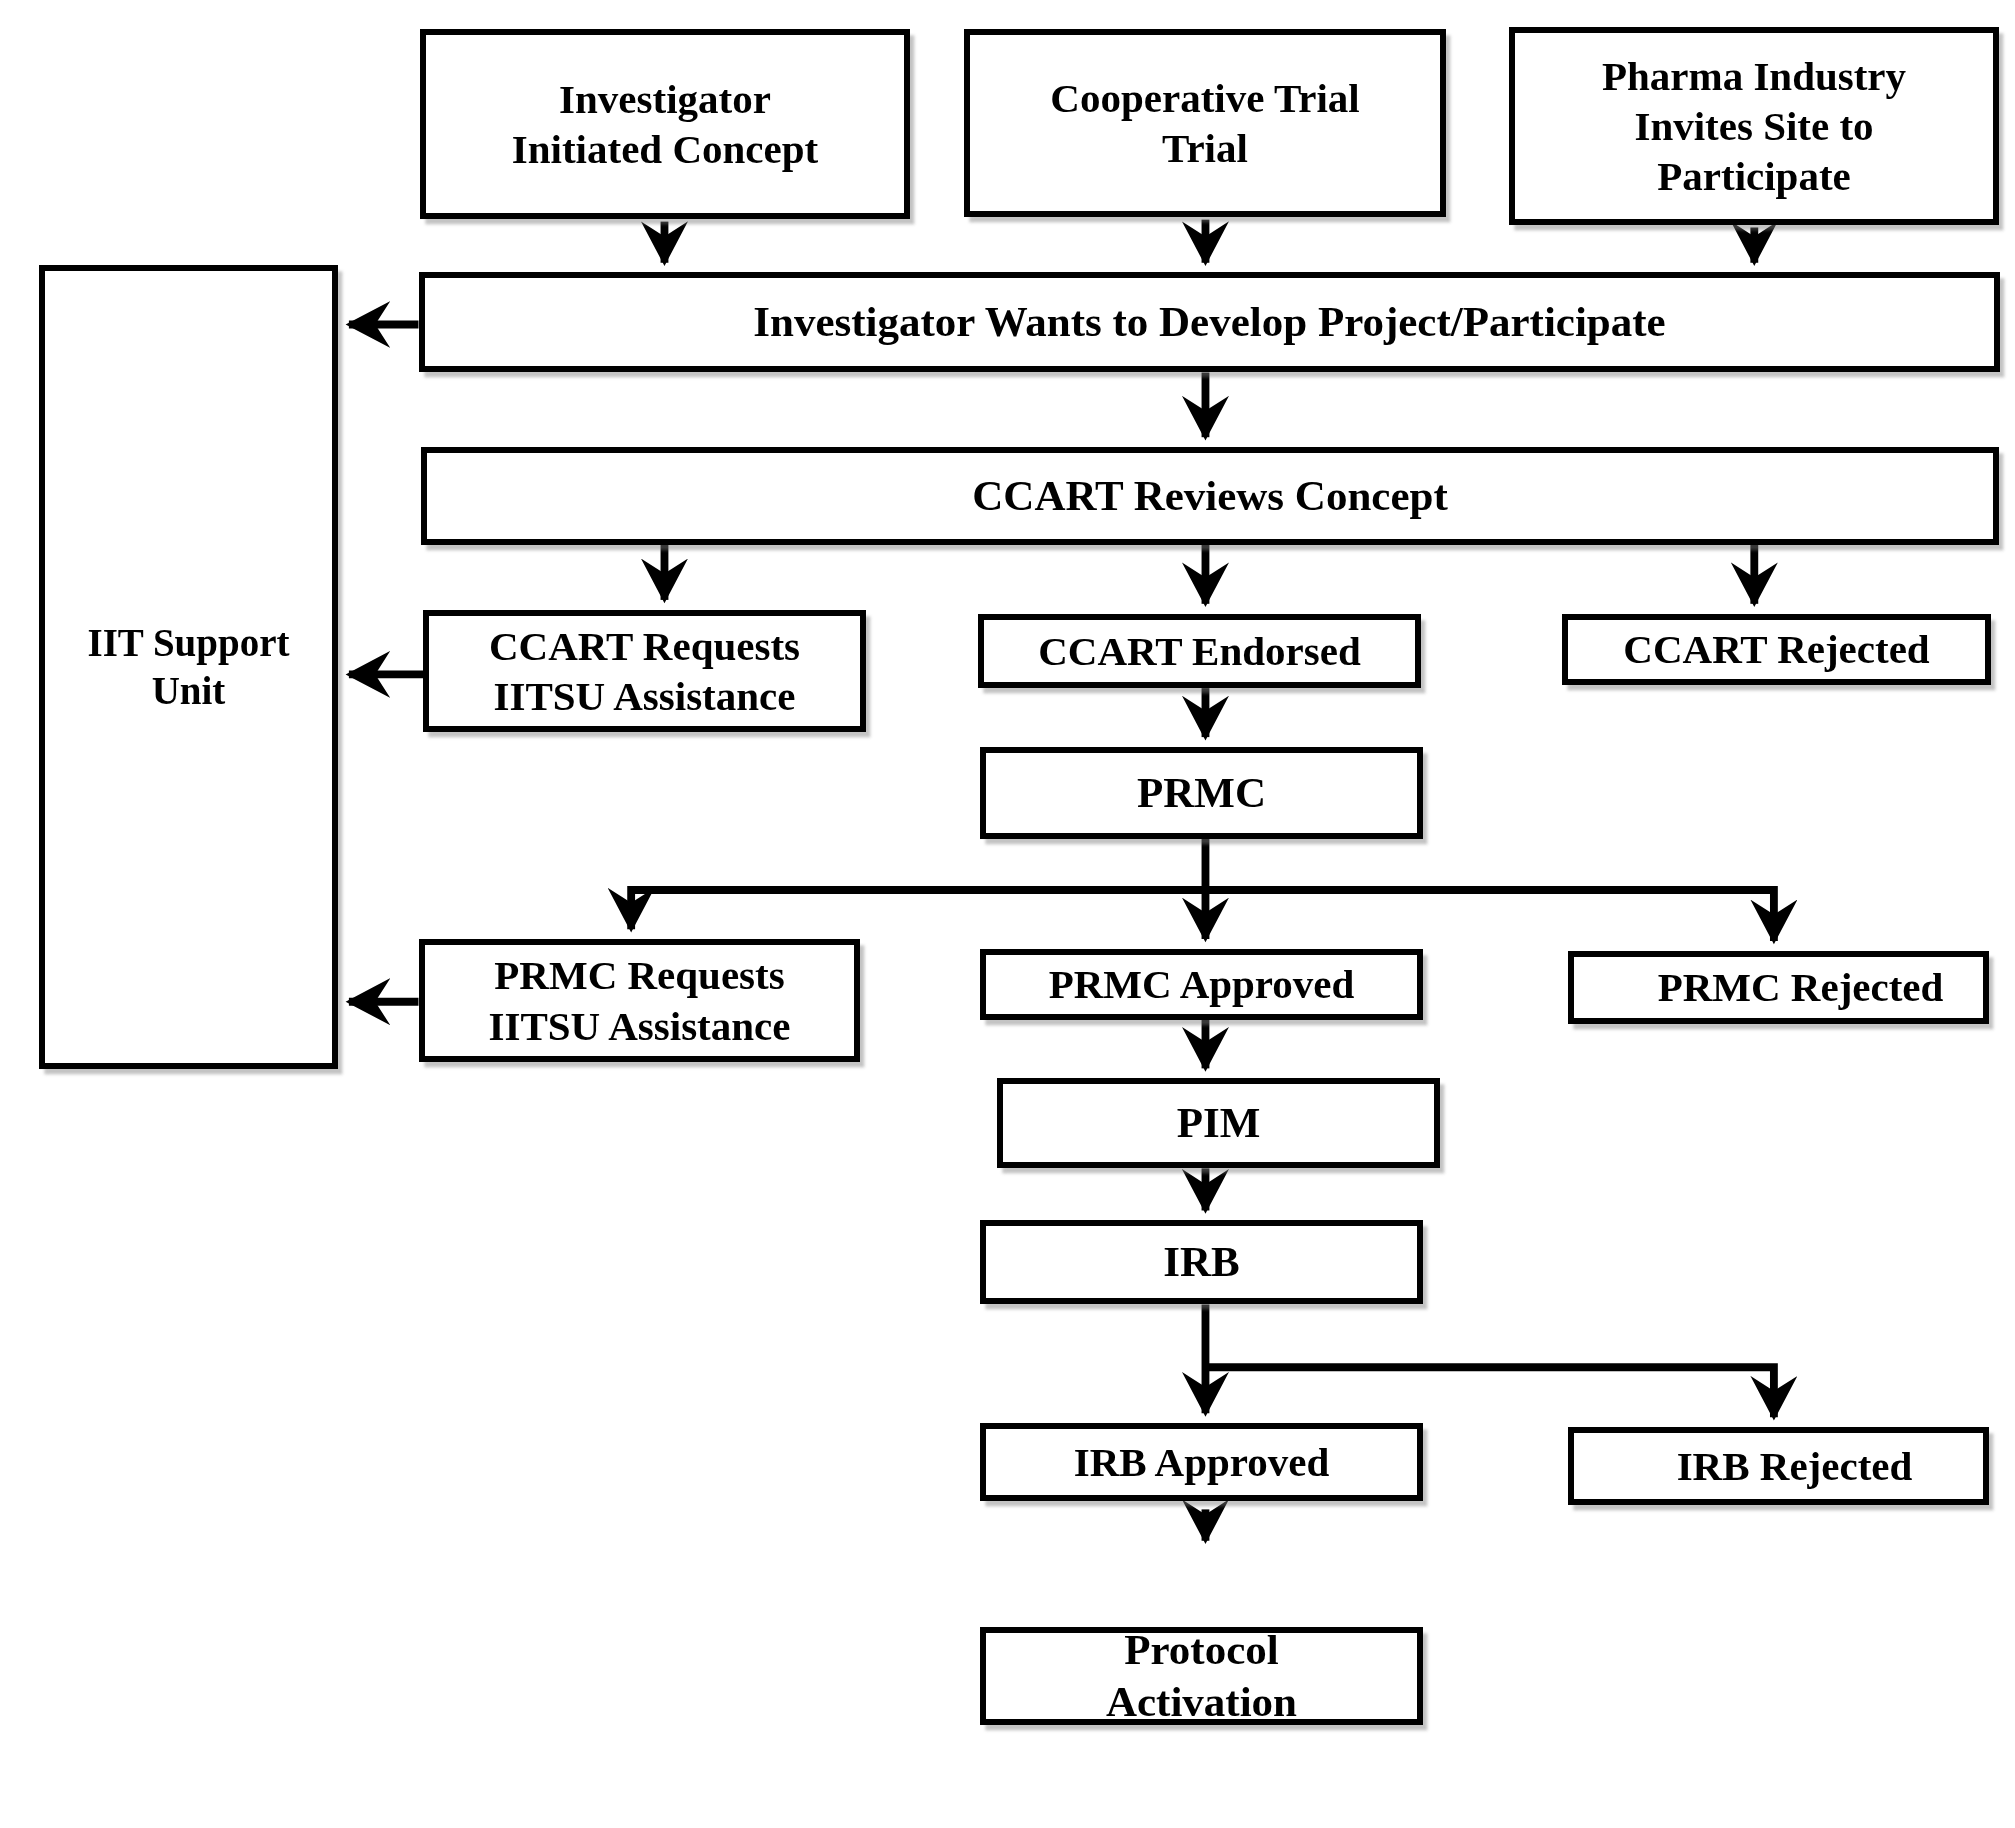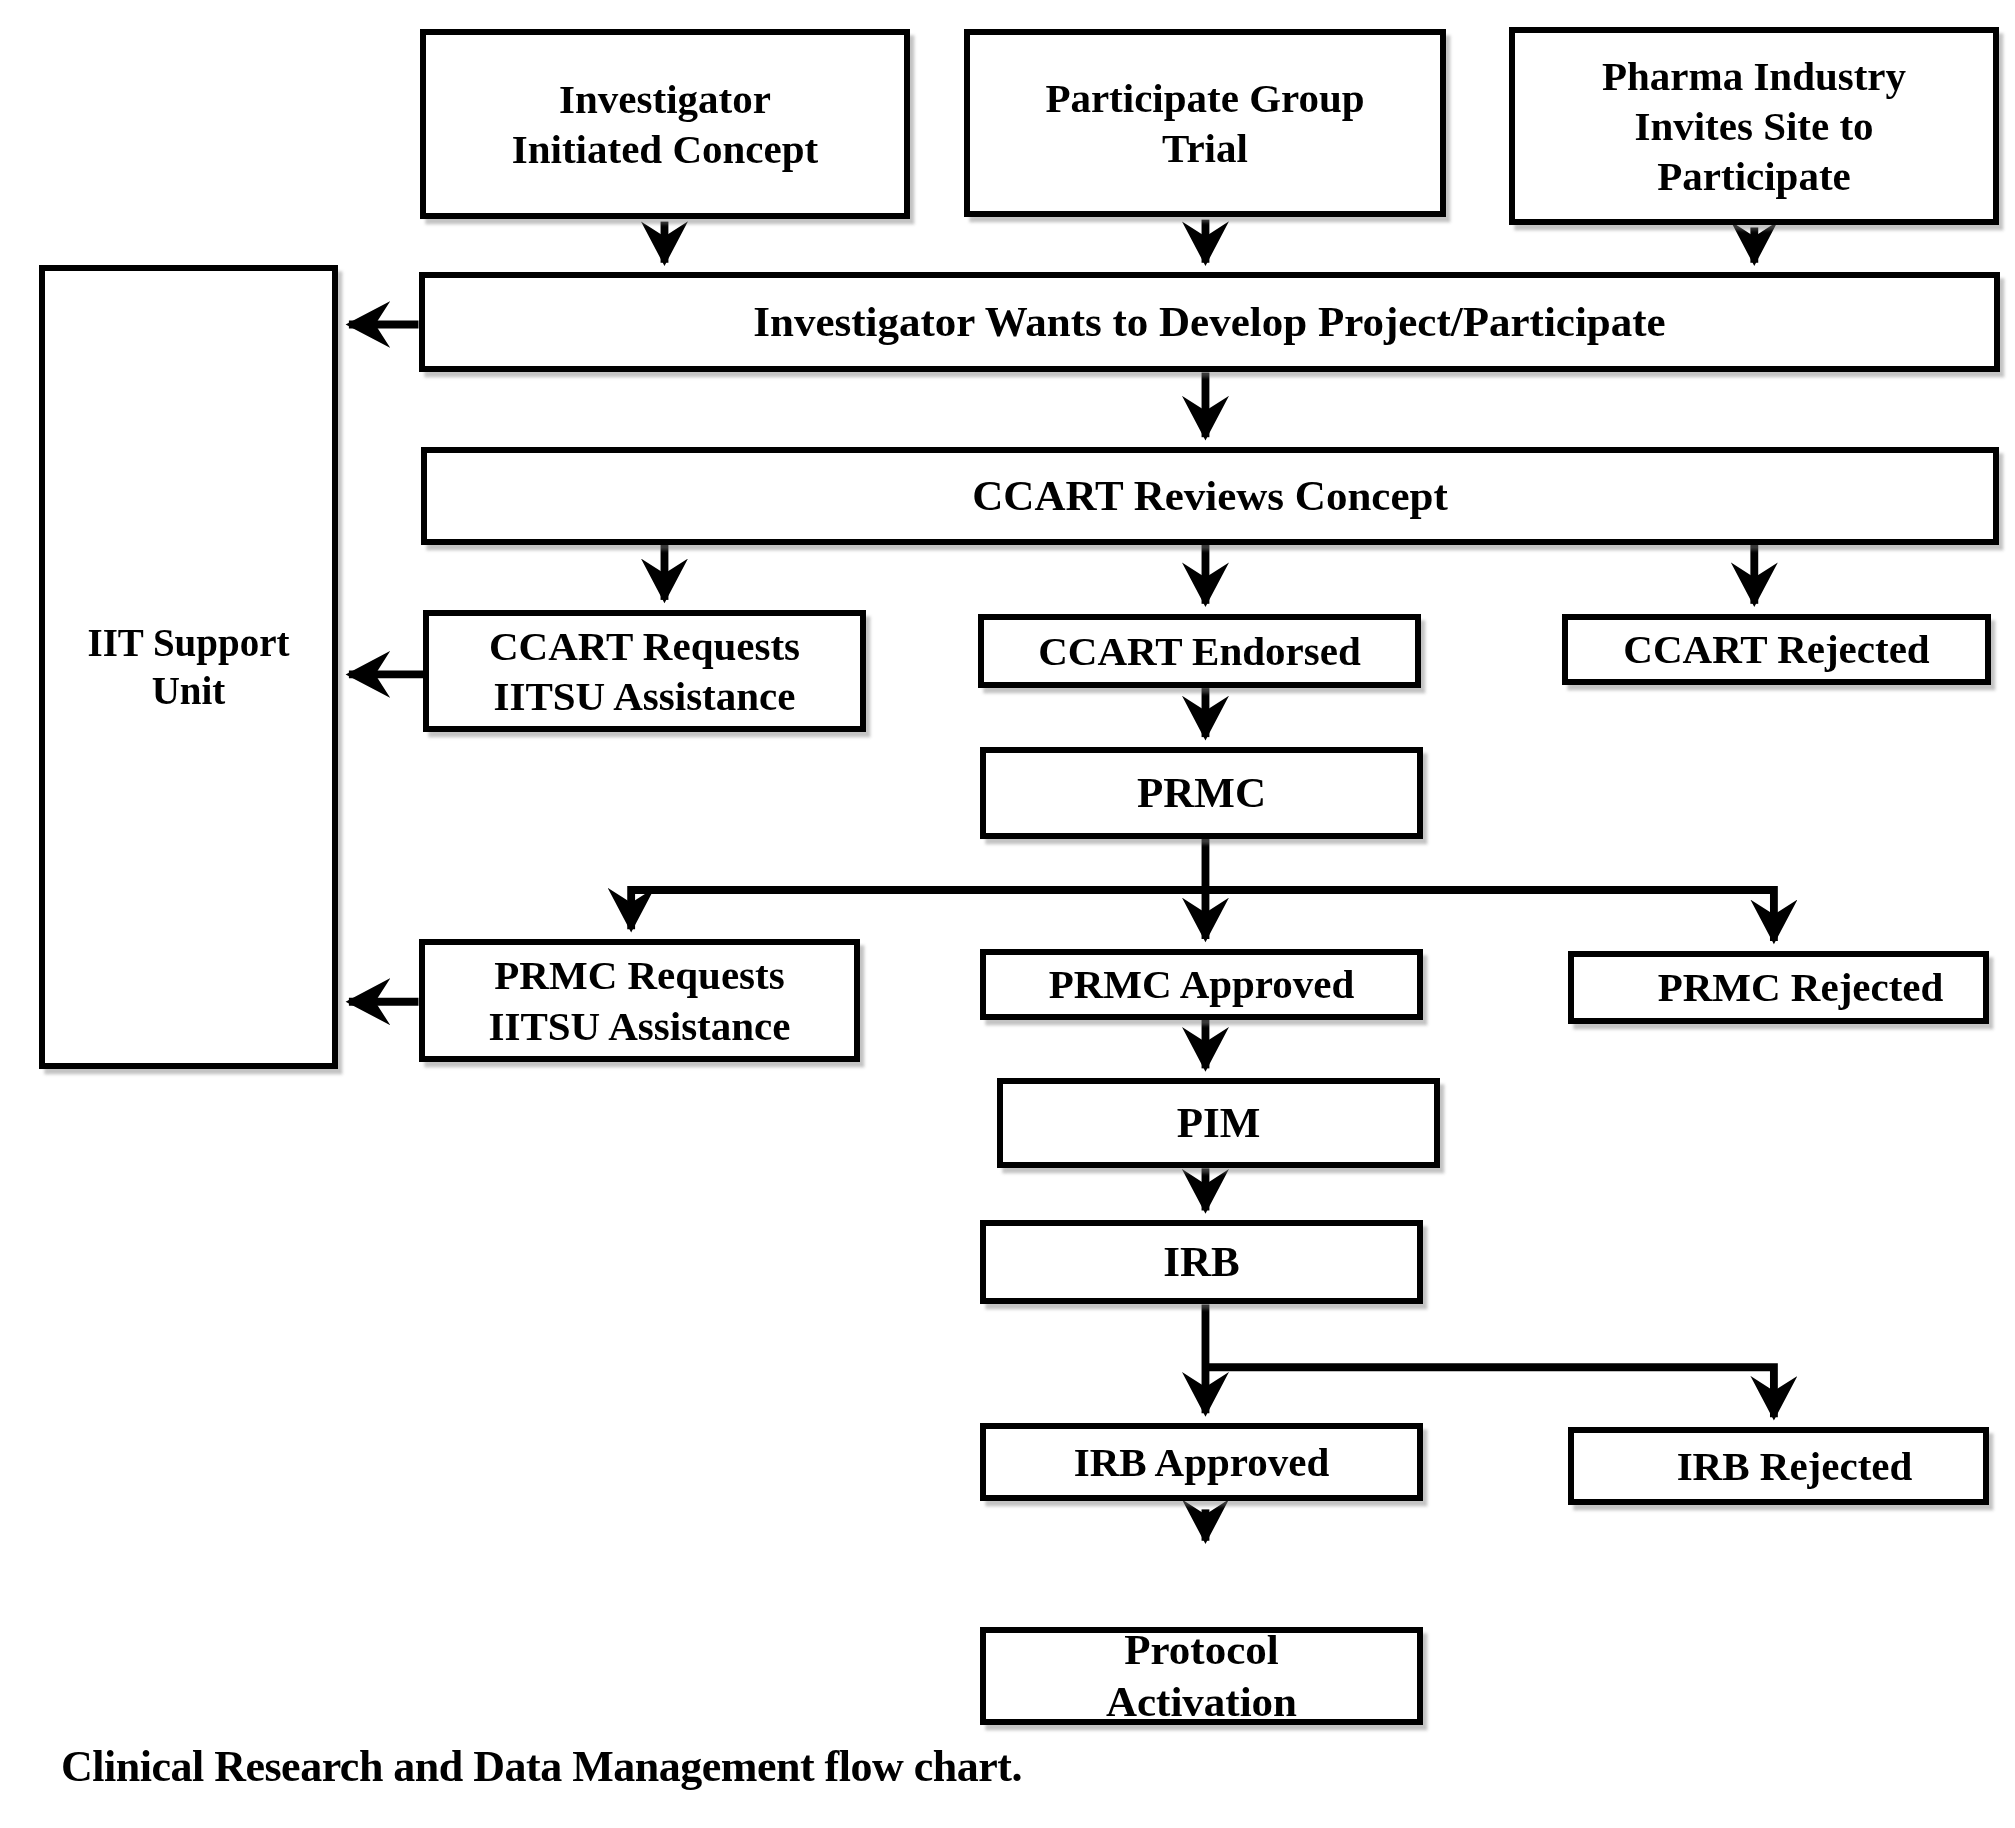--- a/index.html
+++ b/index.html
@@ -90,7 +90,7 @@
 Initiated Concept</div>
       </div>
       <div class="node" style="left: 964px; top: 29px; width: 482px; height: 188px; background: rgb(255, 255, 255); border-color: rgb(0, 0, 0);">
-        <div class="node-label" style="font-size: 41px;">Participate Group
+        <div class="node-label" style="font-size: 41px;">Cooperative Trial
 Trial</div>
       </div>
       <div class="node" style="left: 1509px; top: 27.4px; width: 490px; height: 198px; background: rgb(255, 255, 255); border-color: rgb(0, 0, 0);">

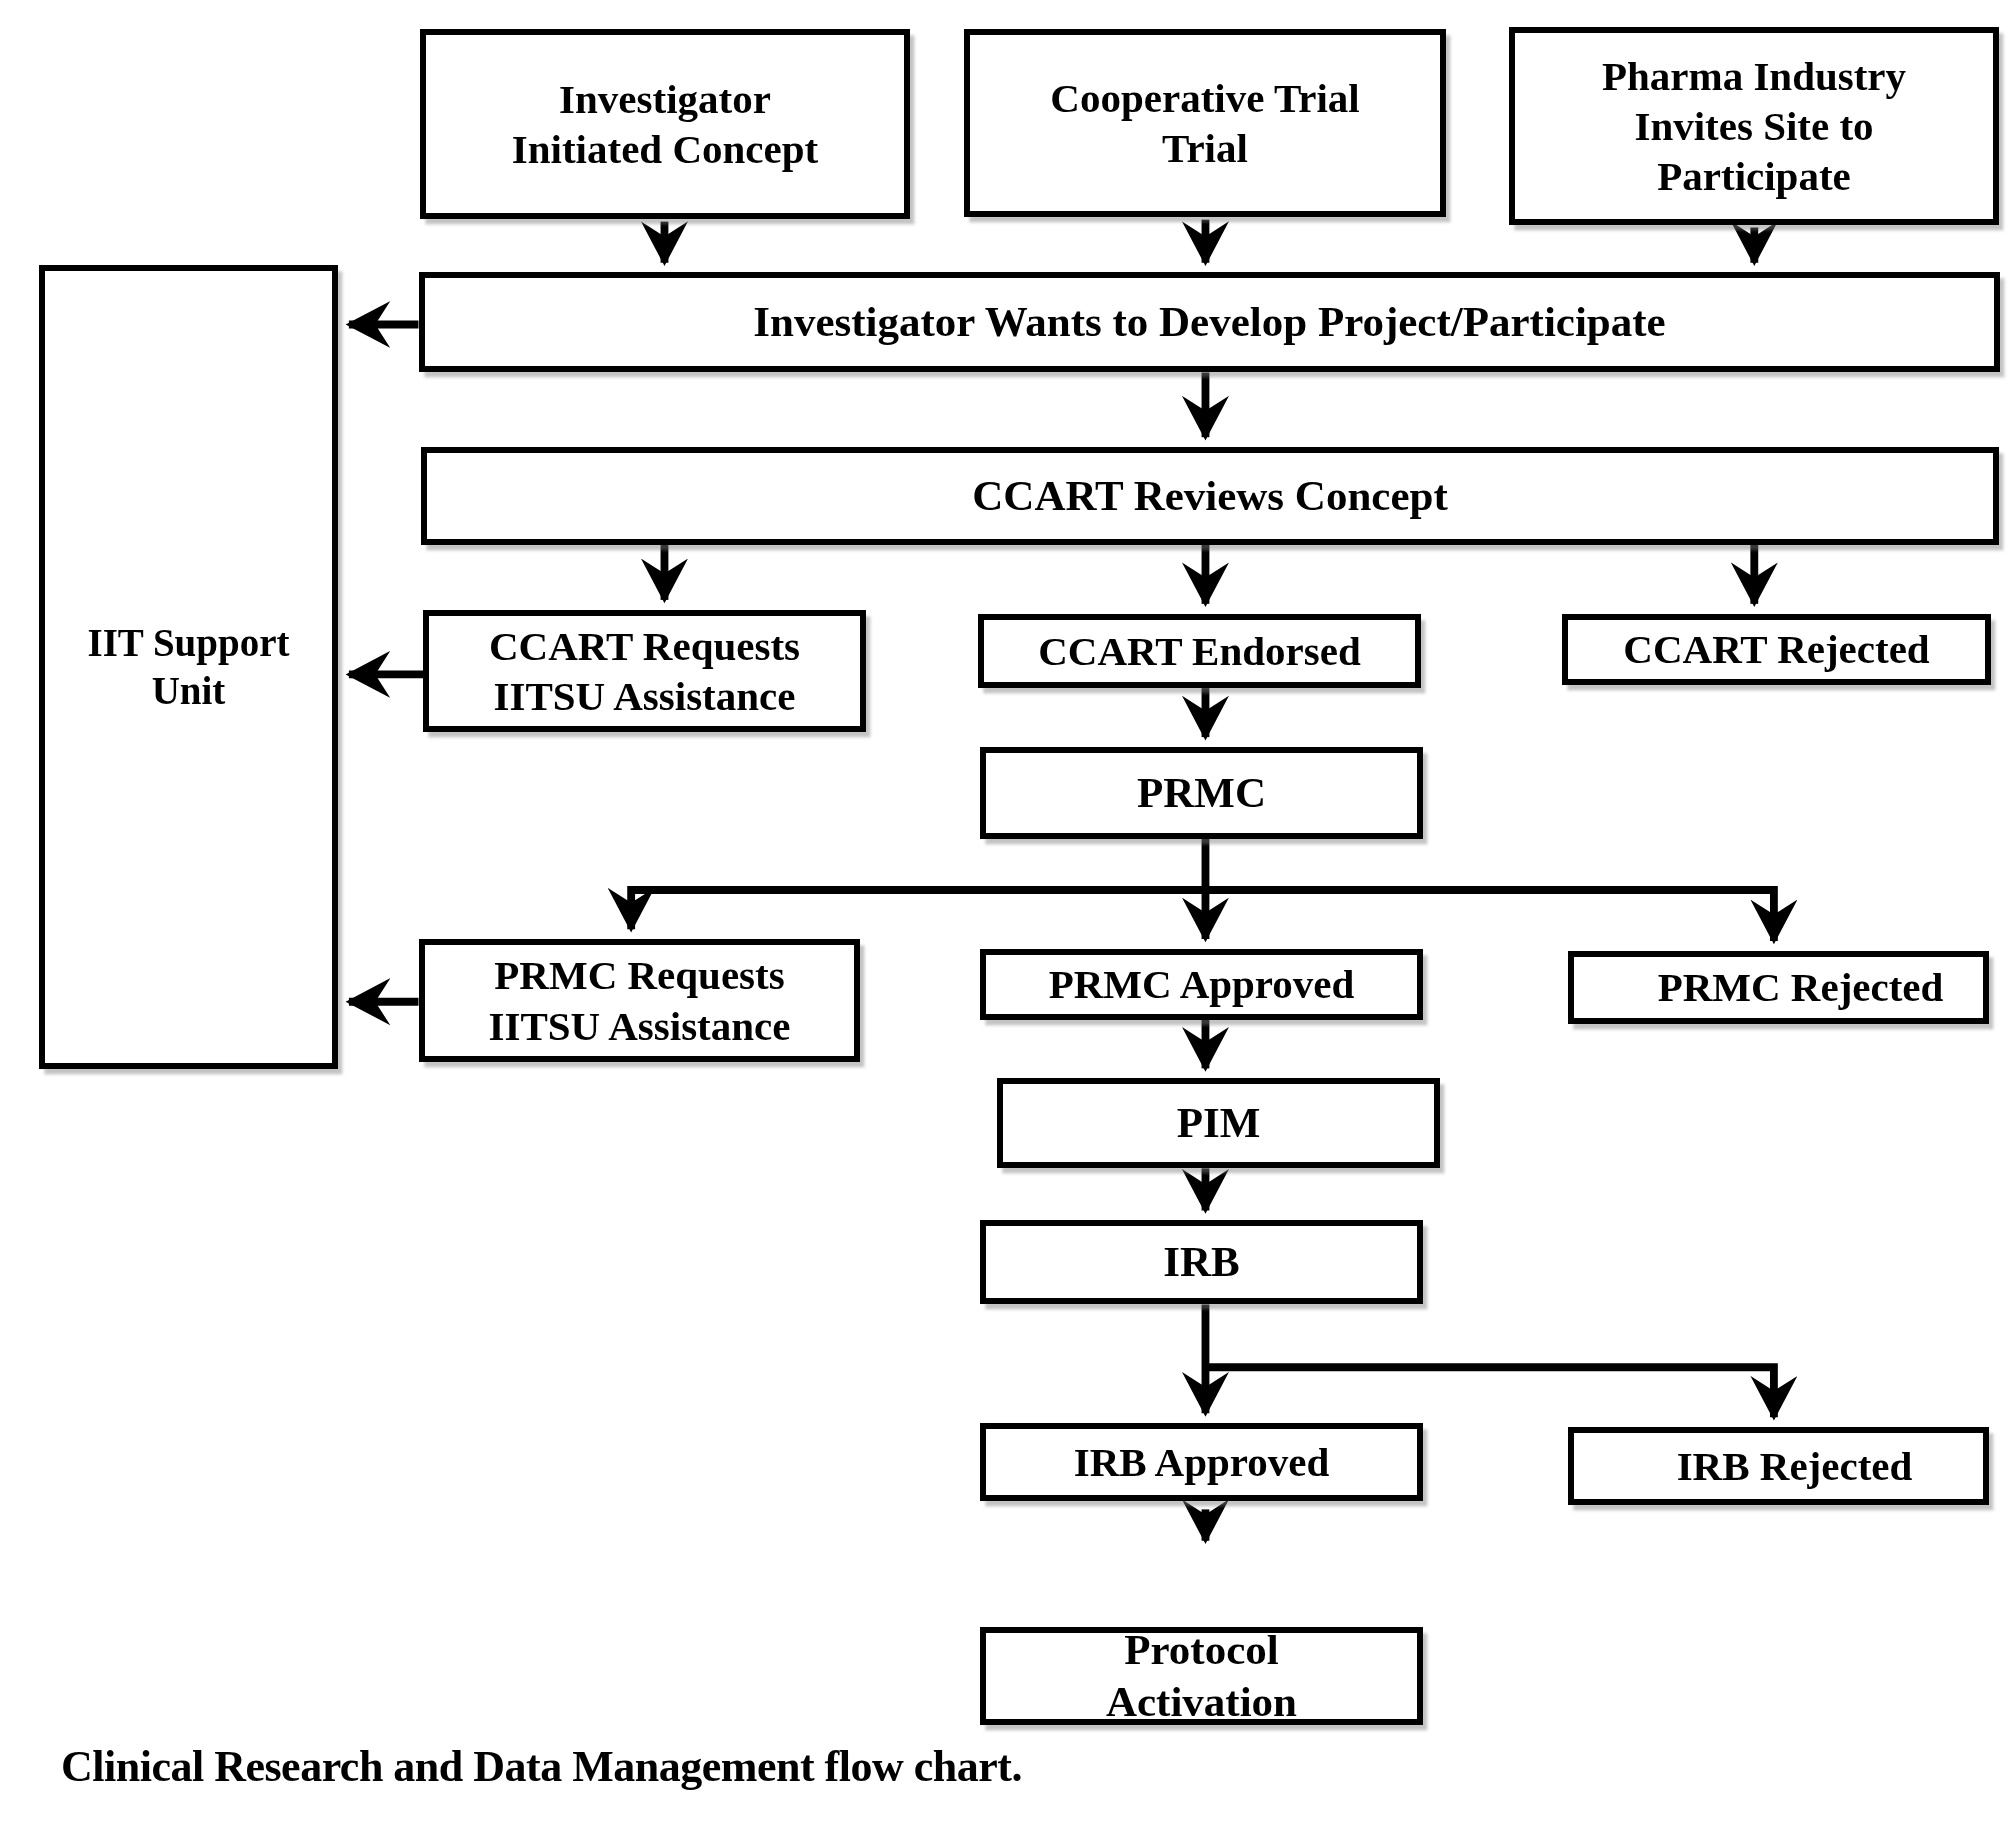--- a/index.html
+++ b/index.html
@@ -149,7 +149,6 @@
       </div>
     </div>
 
-  <div id="figure-caption">Clinical Research and Data Management flow chart.</div>
 
 </div>
 

